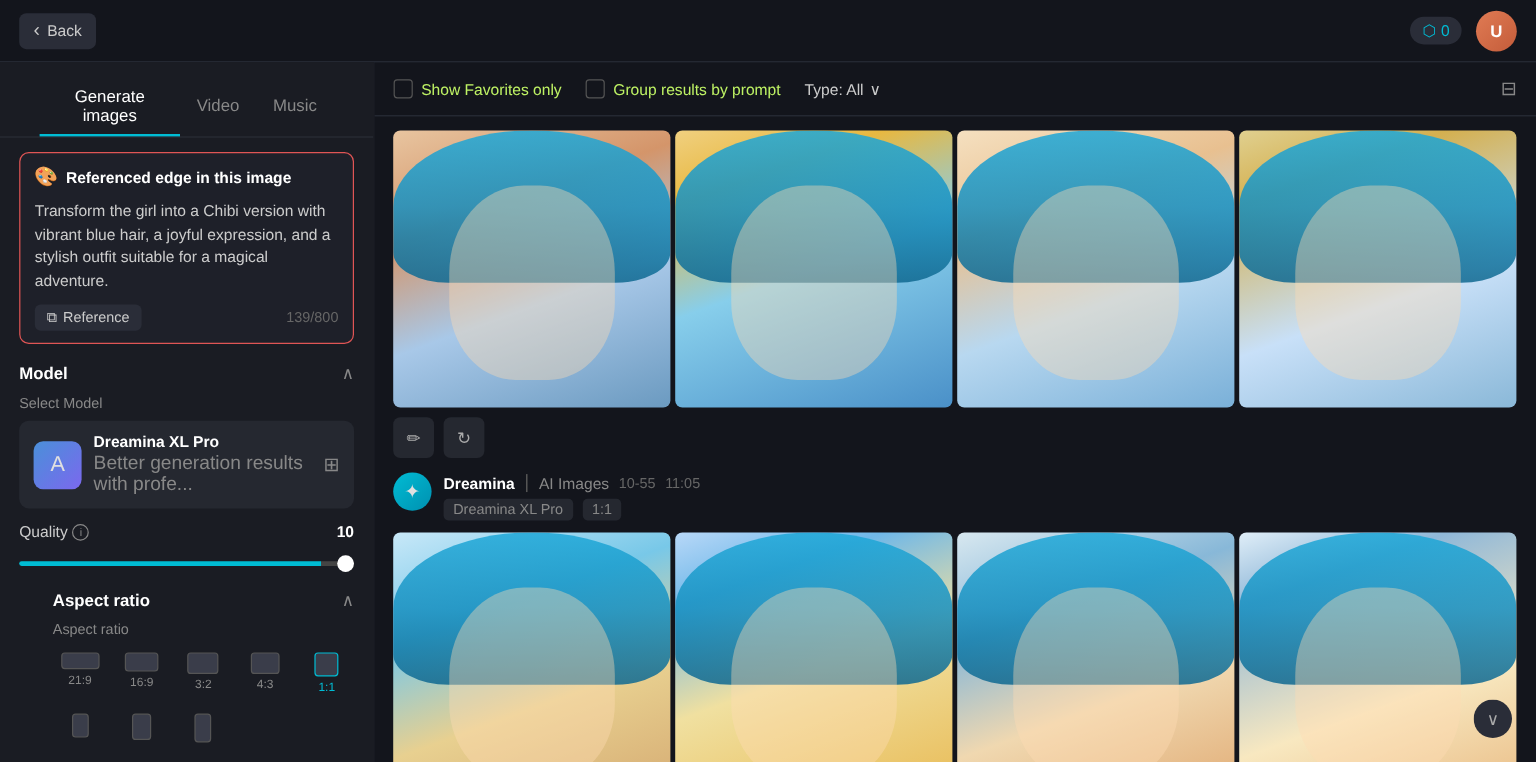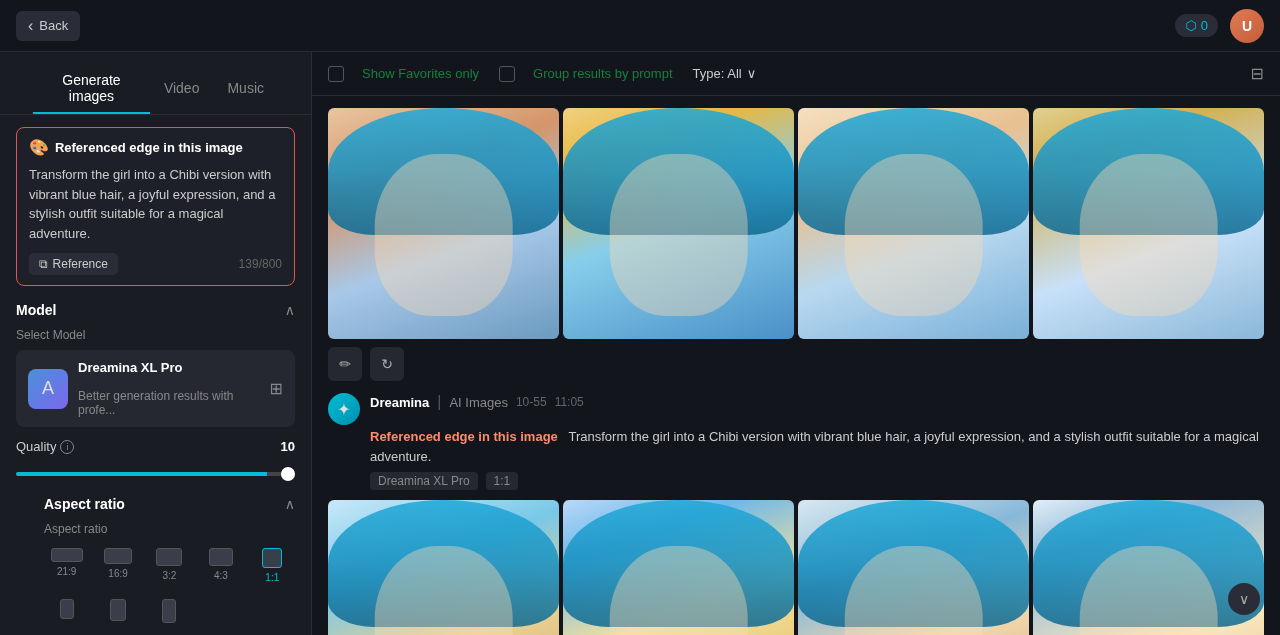--- a/index.html
+++ b/index.html
@@ -305,9 +305,9 @@
     .filter-item {
       display: flex;
       align-items: center;
-      gap: 18px;
+      gap: 7px;
       font-size: 13px;
-      color: #15803d;
+      color: #bef264;
       cursor: pointer;
     }
     .filter-checkbox {

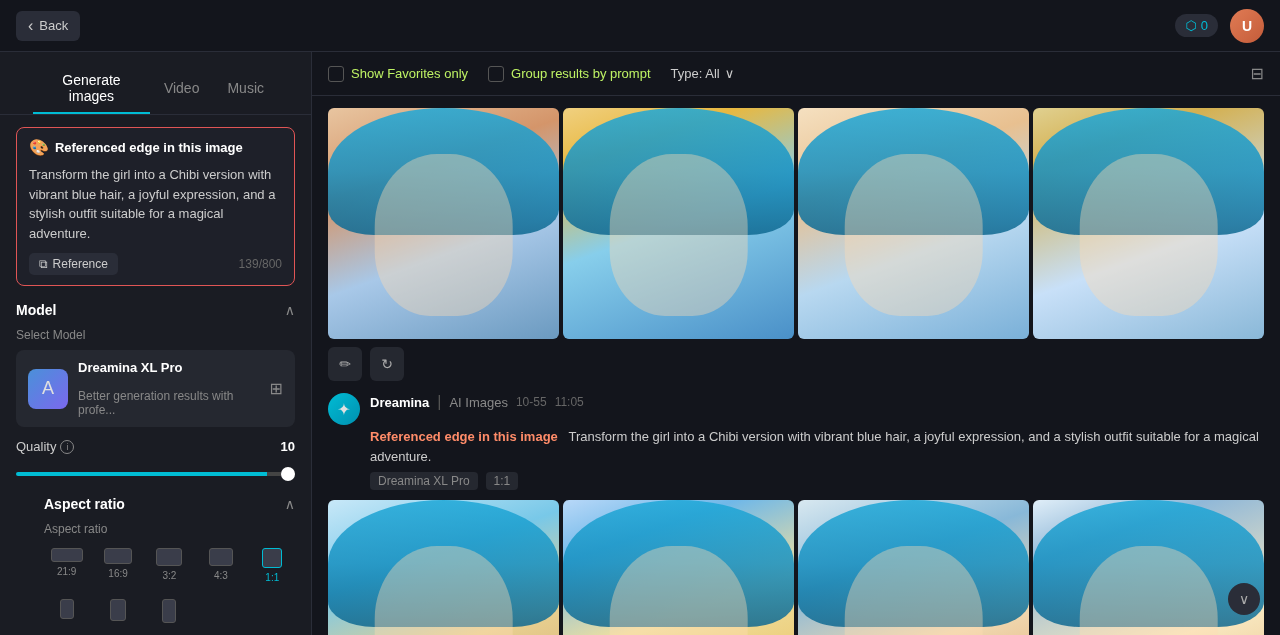--- a/index.html
+++ b/index.html
@@ -179,7 +179,7 @@
     }
     .model-info { flex: 1; }
     .model-name { font-size: 13px; font-weight: 600; color: #fff; }
-    .model-desc { font-size: 12px; color: #888; margin-top: 14px; }
+    .model-desc { font-size: 16px; color: #888; margin-top: 2px; }
     .model-settings-btn {
       background: none;
       border: none;

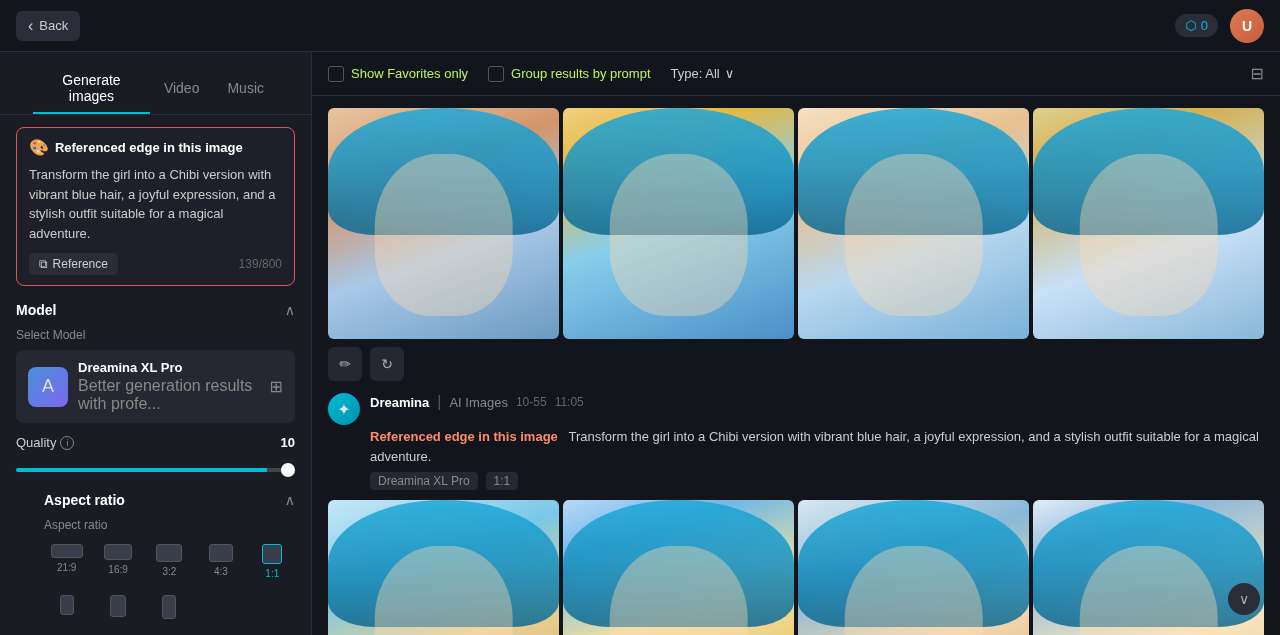--- a/index.html
+++ b/index.html
@@ -427,7 +427,7 @@
       display: flex;
       align-items: center;
       gap: 8px;
-      margin-bottom: 16px;
+      margin-bottom: 4px;
     }
     .msg-author { font-size: 13px; font-weight: 600; color: #fff; }
     .msg-pipe { color: #555; }

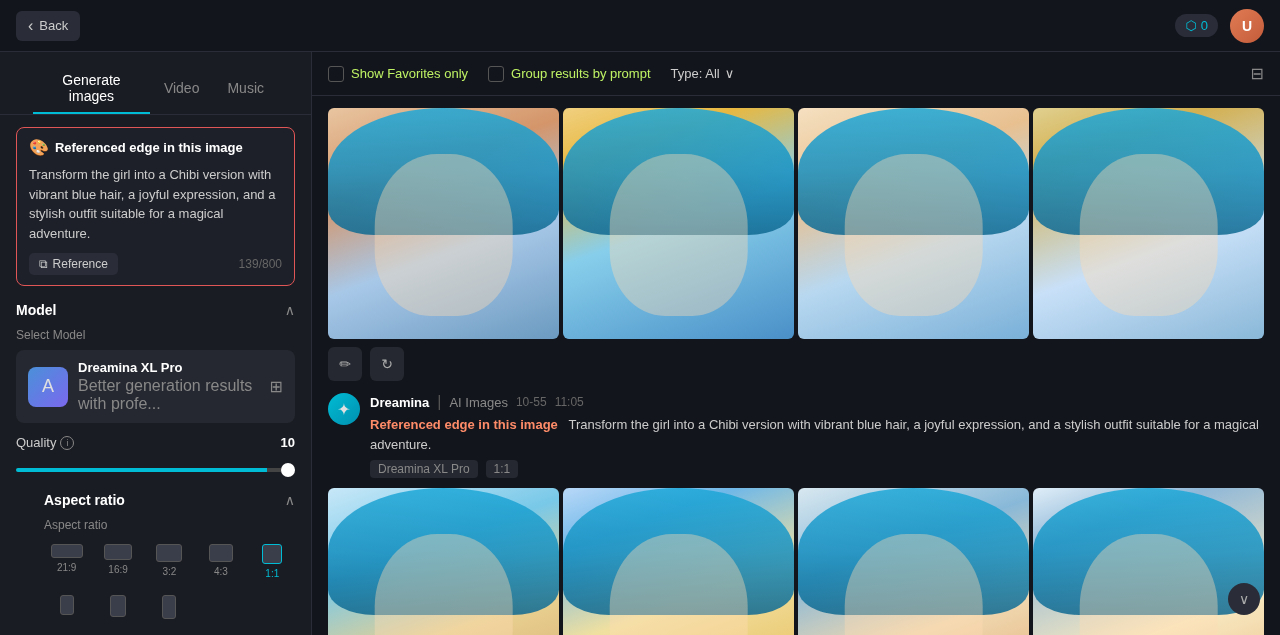--- a/index.html
+++ b/index.html
@@ -686,11 +686,6 @@
               <span class="msg-time">10-55</span>
               <span class="msg-time">11:05</span>
             </div>
-            <div class="msg-text">
-              <span class="msg-ref-bold">Referenced edge in this image</span>
-              <span>&nbsp;</span>
-              <span>Transform the girl into a Chibi version with vibrant blue hair, a joyful expression, and a stylish outfit suitable for a magical adventure.</span>
-            </div>
             <div class="msg-tags">
               <span class="msg-tag">Dreamina XL Pro</span>
               <span class="msg-tag">1:1</span>

